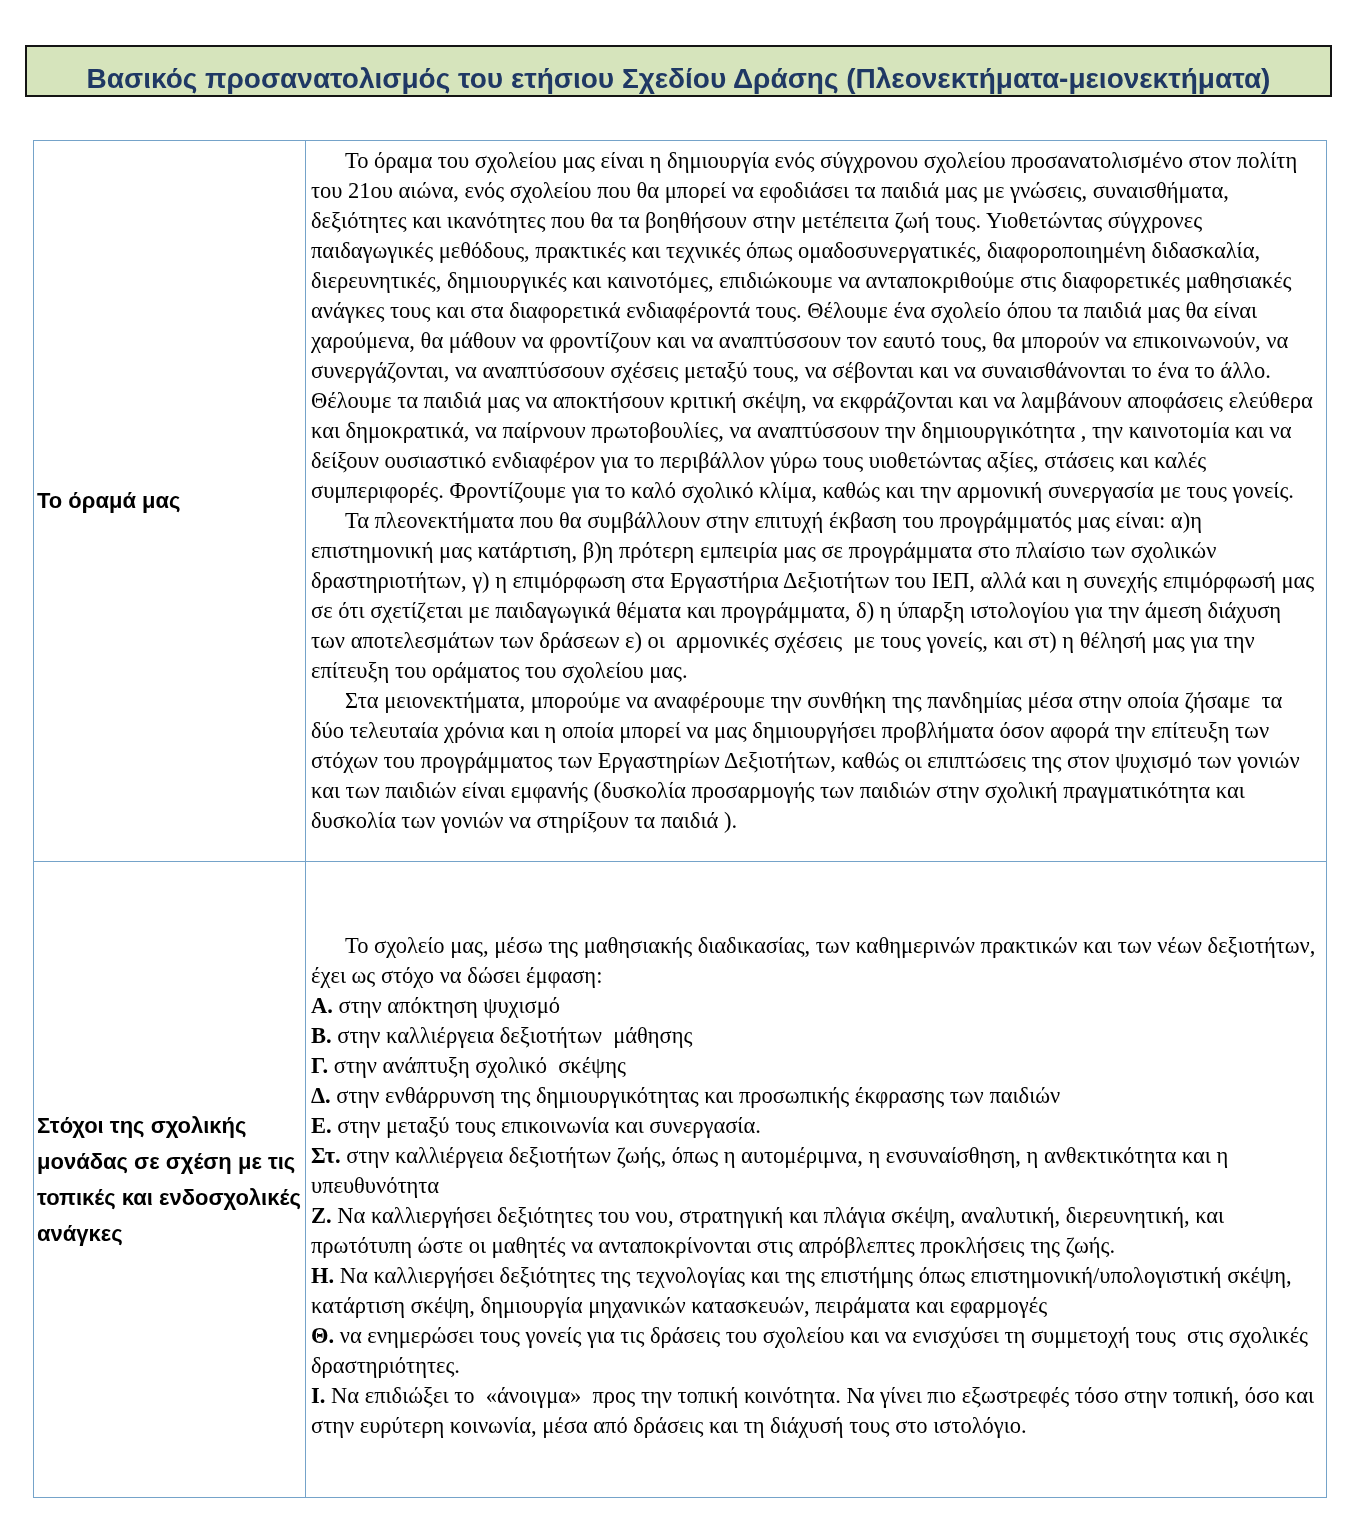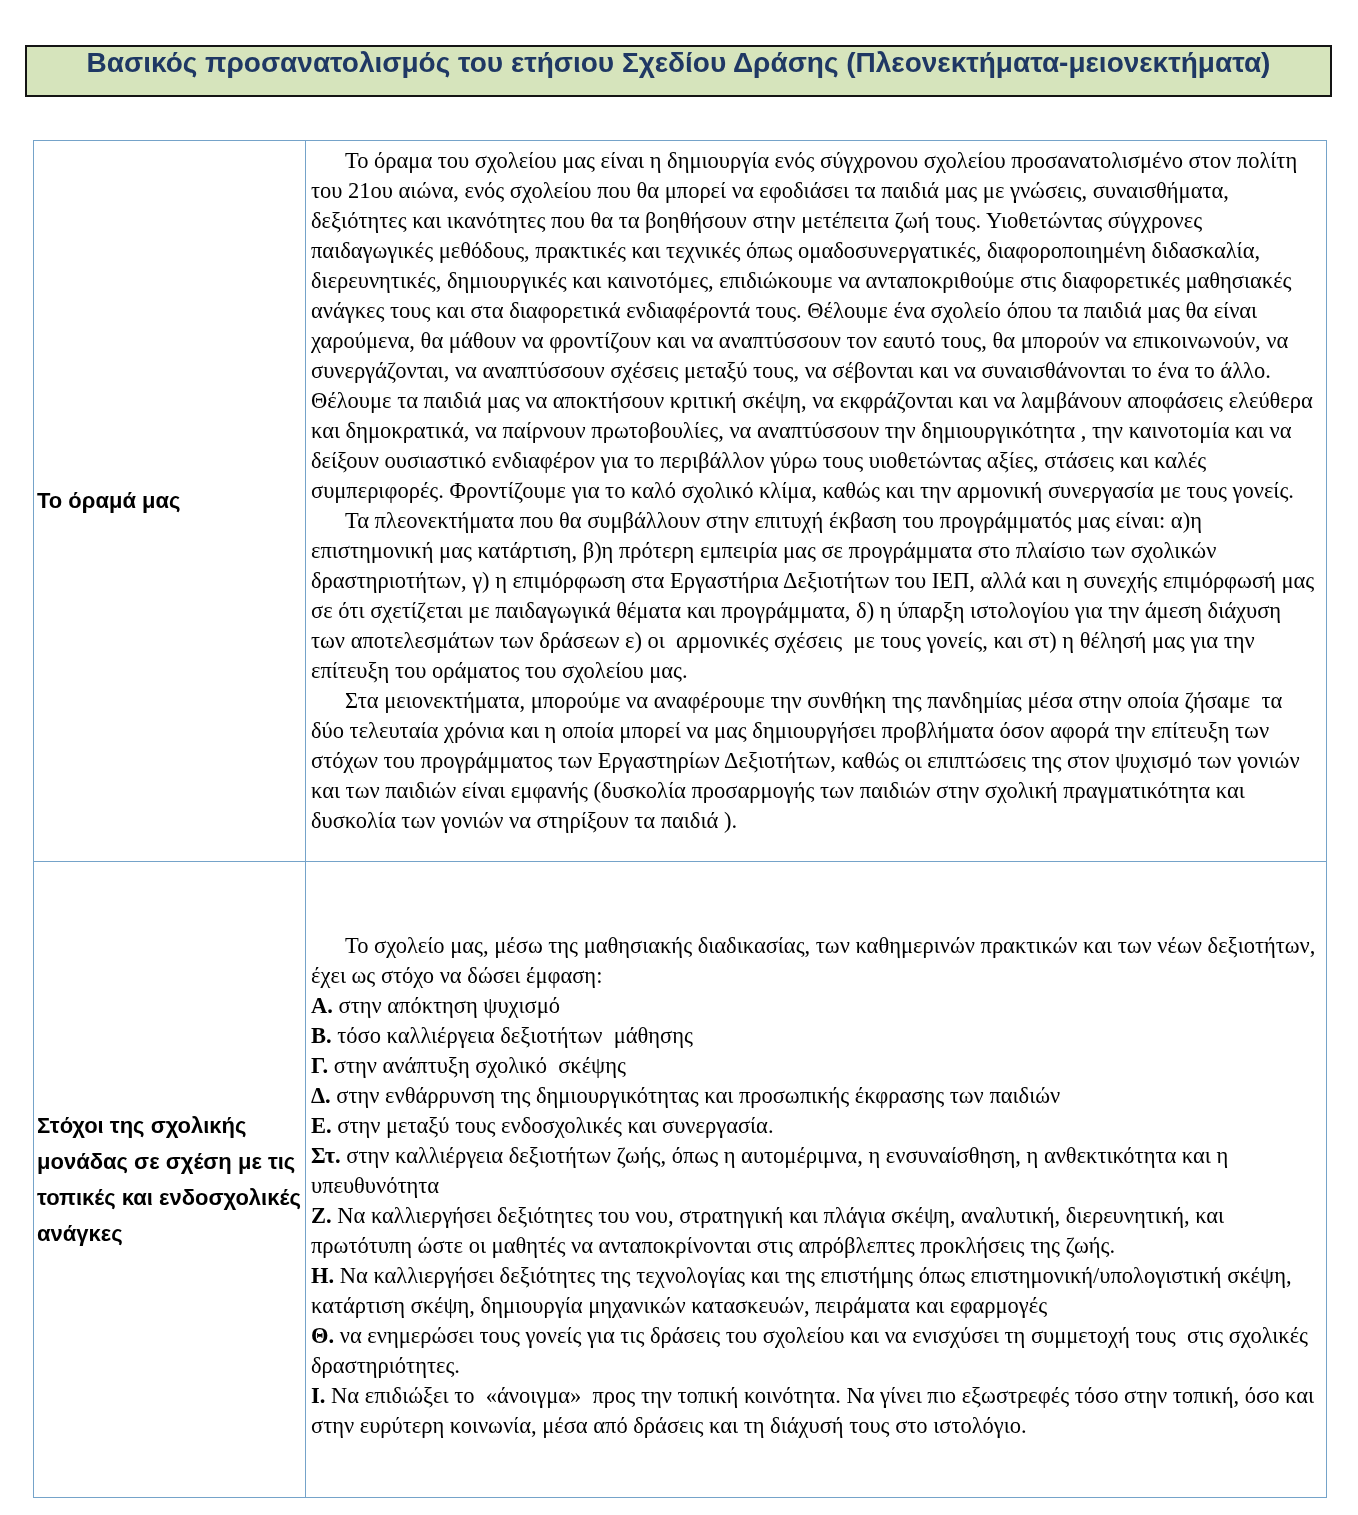--- a/index.html
+++ b/index.html
@@ -21,7 +21,7 @@
     width:1307px;height:52px;
     background:var(--header-bg);
     border:2px solid var(--header-border);
-    display:flex;align-items:flex-start;justify-content:center;
+    display:flex;align-items:flex-end;justify-content:center;
   }
   .title-bar .title{
     font-family:"Liberation Sans", sans-serif;

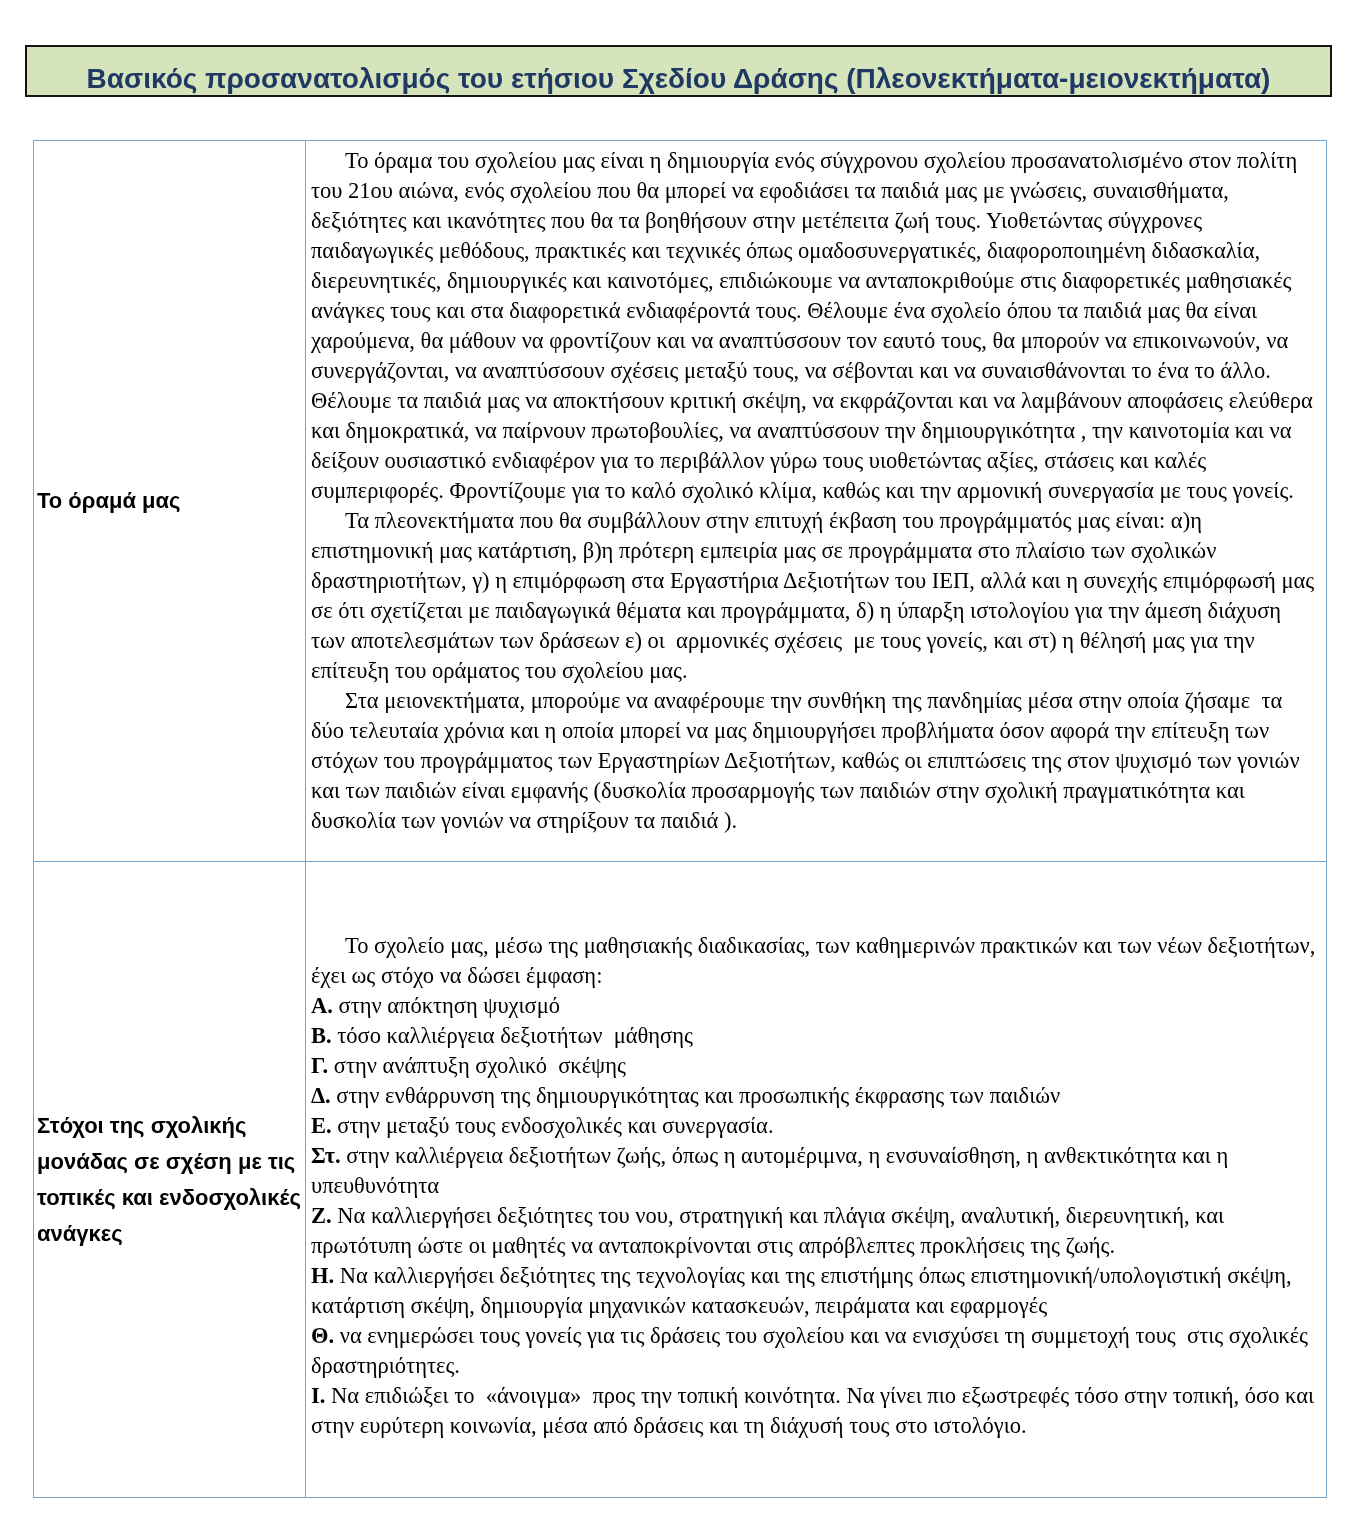--- a/index.html
+++ b/index.html
@@ -93,7 +93,7 @@
           <p class="intro">Το σχολείο μας, μέσω της μαθησιακής διαδικασίας, των καθημερινών πρακτικών και των νέων δεξιοτήτων, έχει ως στόχο να δώσει έμφαση:</p>
           <div>
               <div class="item"><b>Α.</b><span> </span><span>στην απόκτηση ψυχισμό</span></div>
-              <div class="item"><b>Β.</b><span> </span><span>τόσο καλλιέργεια δεξιοτήτων  μάθησης</span></div>
+              <div class="item"><b>Β.</b><span> </span><span>στην καλλιέργεια δεξιοτήτων  μάθησης</span></div>
               <div class="item"><b>Γ.</b><span> </span><span>στην ανάπτυξη σχολικό  σκέψης</span></div>
               <div class="item"><b>Δ.</b><span> </span><span>στην ενθάρρυνση της δημιουργικότητας και προσωπικής έκφρασης των παιδιών</span></div>
               <div class="item"><b>Ε.</b><span> </span><span>στην μεταξύ τους ενδοσχολικές και συνεργασία.</span></div>

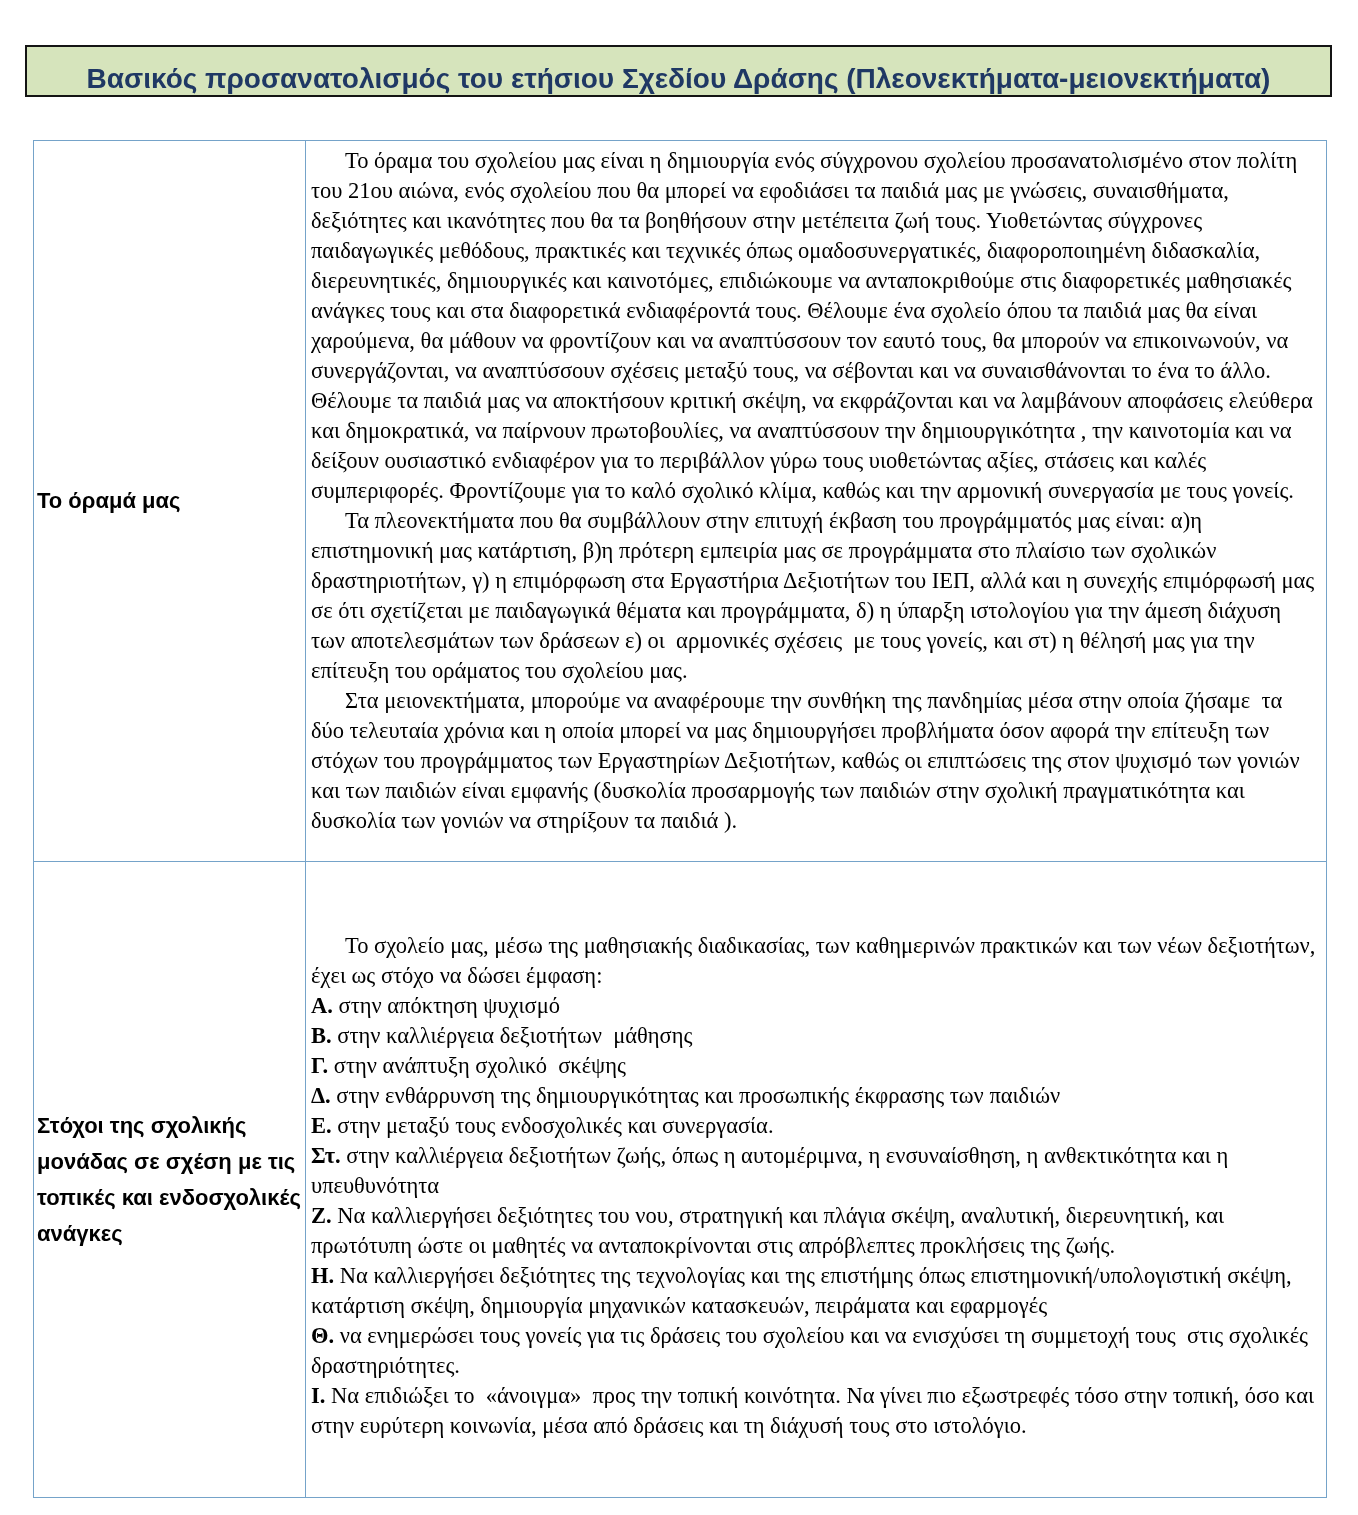--- a/index.html
+++ b/index.html
@@ -96,7 +96,7 @@
               <div class="item"><b>Β.</b><span> </span><span>στην καλλιέργεια δεξιοτήτων  μάθησης</span></div>
               <div class="item"><b>Γ.</b><span> </span><span>στην ανάπτυξη σχολικό  σκέψης</span></div>
               <div class="item"><b>Δ.</b><span> </span><span>στην ενθάρρυνση της δημιουργικότητας και προσωπικής έκφρασης των παιδιών</span></div>
-              <div class="item"><b>Ε.</b><span> </span><span>στην μεταξύ τους ενδοσχολικές και συνεργασία.</span></div>
+              <div class="item"><b>Ε.</b><span> </span><span>στην μεταξύ τους επικοινωνία και συνεργασία.</span></div>
               <div class="item"><b>Στ.</b><span> </span><span>στην καλλιέργεια δεξιοτήτων ζωής, όπως η αυτομέριμνα, η ενσυναίσθηση, η ανθεκτικότητα και η υπευθυνότητα</span></div>
               <div class="item"><b>Ζ.</b><span> </span><span>Να καλλιεργήσει δεξιότητες του νου, στρατηγική και πλάγια σκέψη, αναλυτική, διερευνητική, και πρωτότυπη ώστε οι μαθητές να ανταποκρίνονται στις απρόβλεπτες προκλήσεις της ζωής.</span></div>
               <div class="item"><b>Η.</b><span> </span><span>Να καλλιεργήσει δεξιότητες της τεχνολογίας και της επιστήμης όπως επιστημονική/υπολογιστική σκέψη, κατάρτιση σκέψη, δημιουργία μηχανικών κατασκευών, πειράματα και εφαρμογές</span></div>

